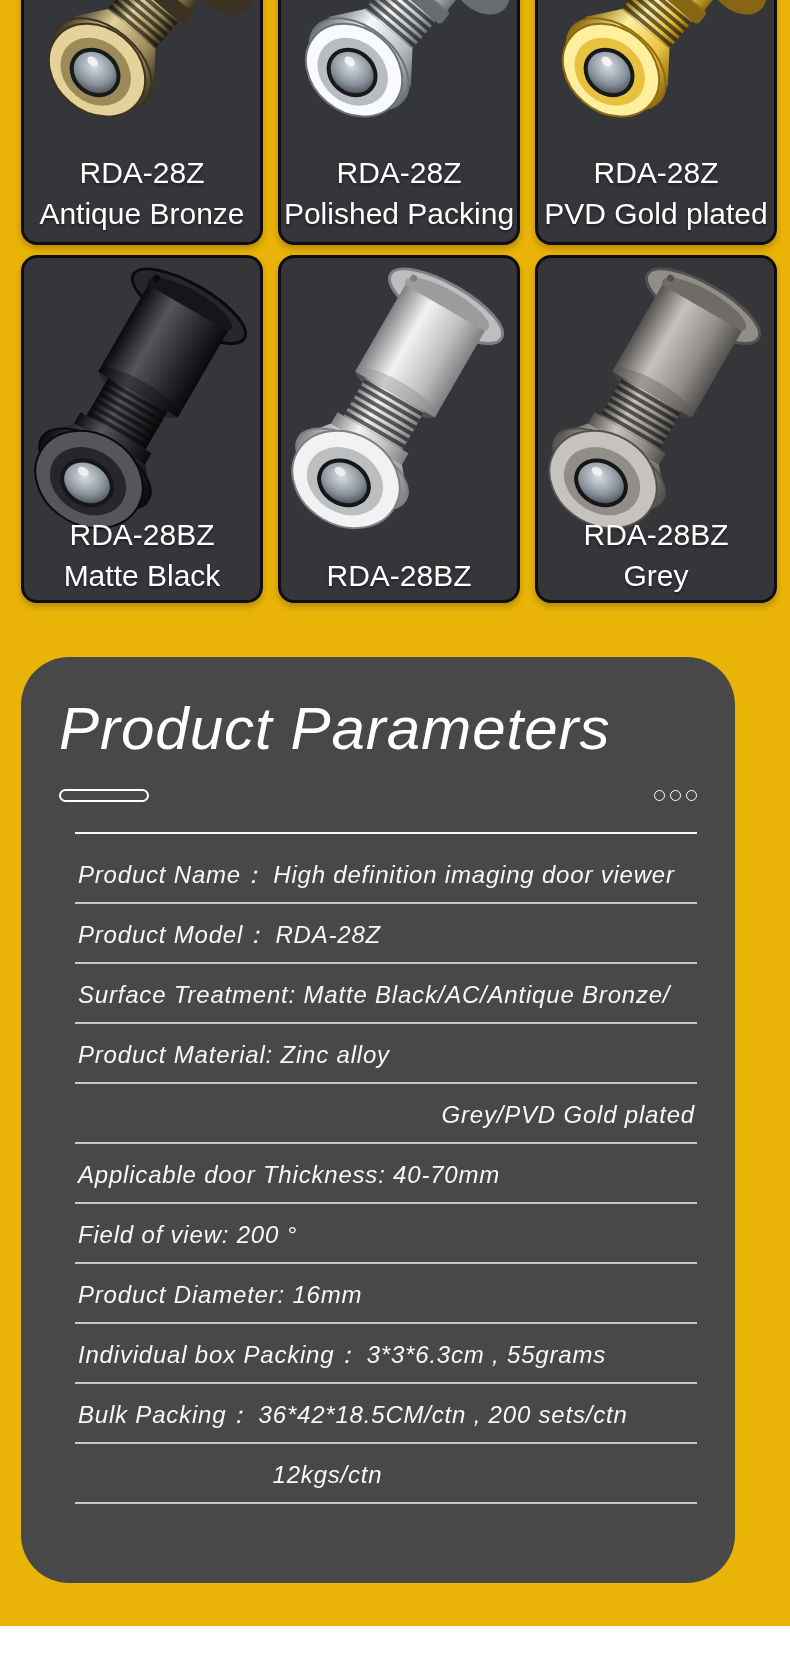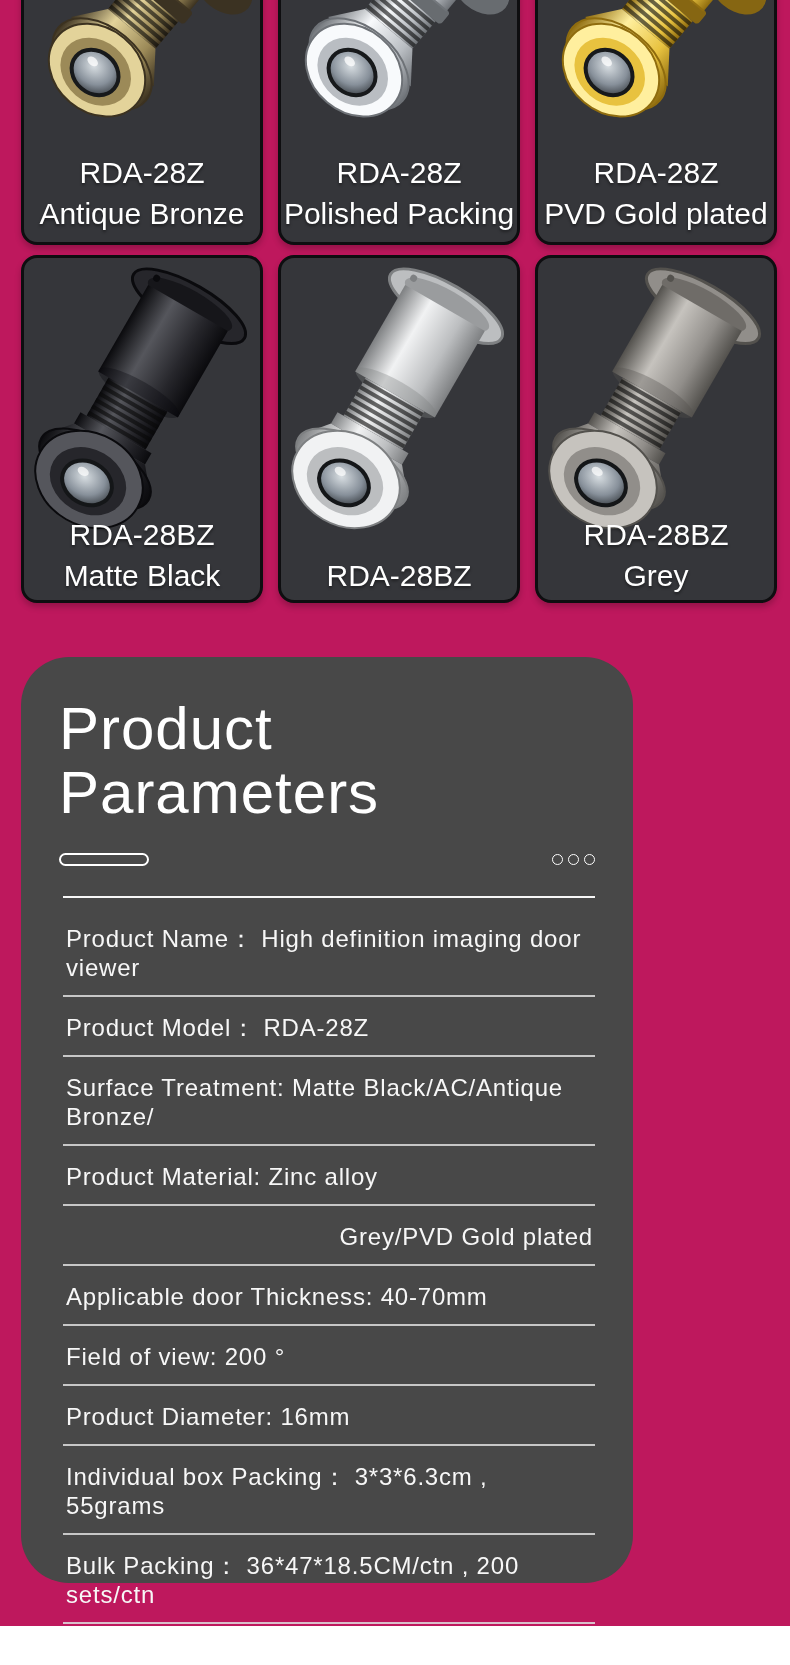--- a/index.html
+++ b/index.html
@@ -4,7 +4,7 @@
 <style>
   html,body{margin:0;padding:0;background:#ffffff;}
   body{width:790px;font-family:"Liberation Sans",sans-serif;}
-  .page{position:relative;width:790px;height:1626px;background:#be185d;overflow:hidden;}
+  .page{position:relative;width:790px;height:1626px;background:#eab308;overflow:hidden;}
   .bottom-strip{width:790px;height:39px;background:#ffffff;}
 
   

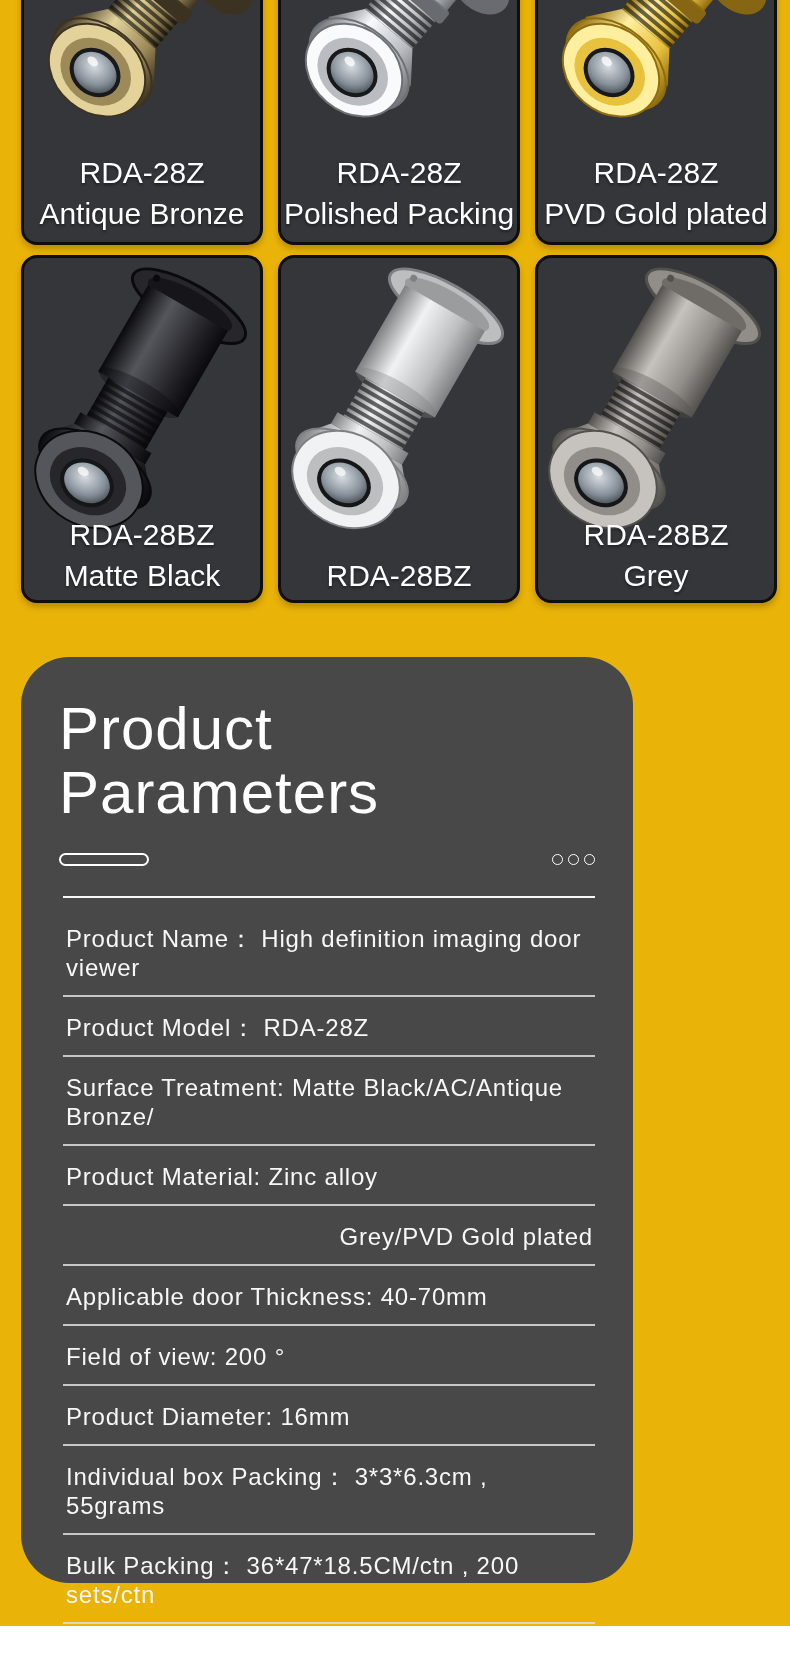--- a/index.html
+++ b/index.html
@@ -20,8 +20,8 @@
   .labels div{font-size:30px;line-height:41px;white-space:nowrap;}
 
   
-  .card{position:absolute;top:657px;left:21px;width:612px;height:926px;background:#484848;
-        border-radius:48px;box-sizing:border-box;padding:0 38px;color:#ffffff;}
+  .card{position:absolute;top:657px;left:21px;width:714px;height:926px;background:#484848;
+        border-radius:48px;box-sizing:border-box;padding:0 38px;color:#ffffff;font-style:italic;}
   .card h1{margin:0;padding-top:40px;font-size:60px;line-height:64px;font-weight:400;
         letter-spacing:1px;color:#ffffff;}
   .deco{margin-top:27px;display:flex;justify-content:space-between;align-items:center;height:14px;}

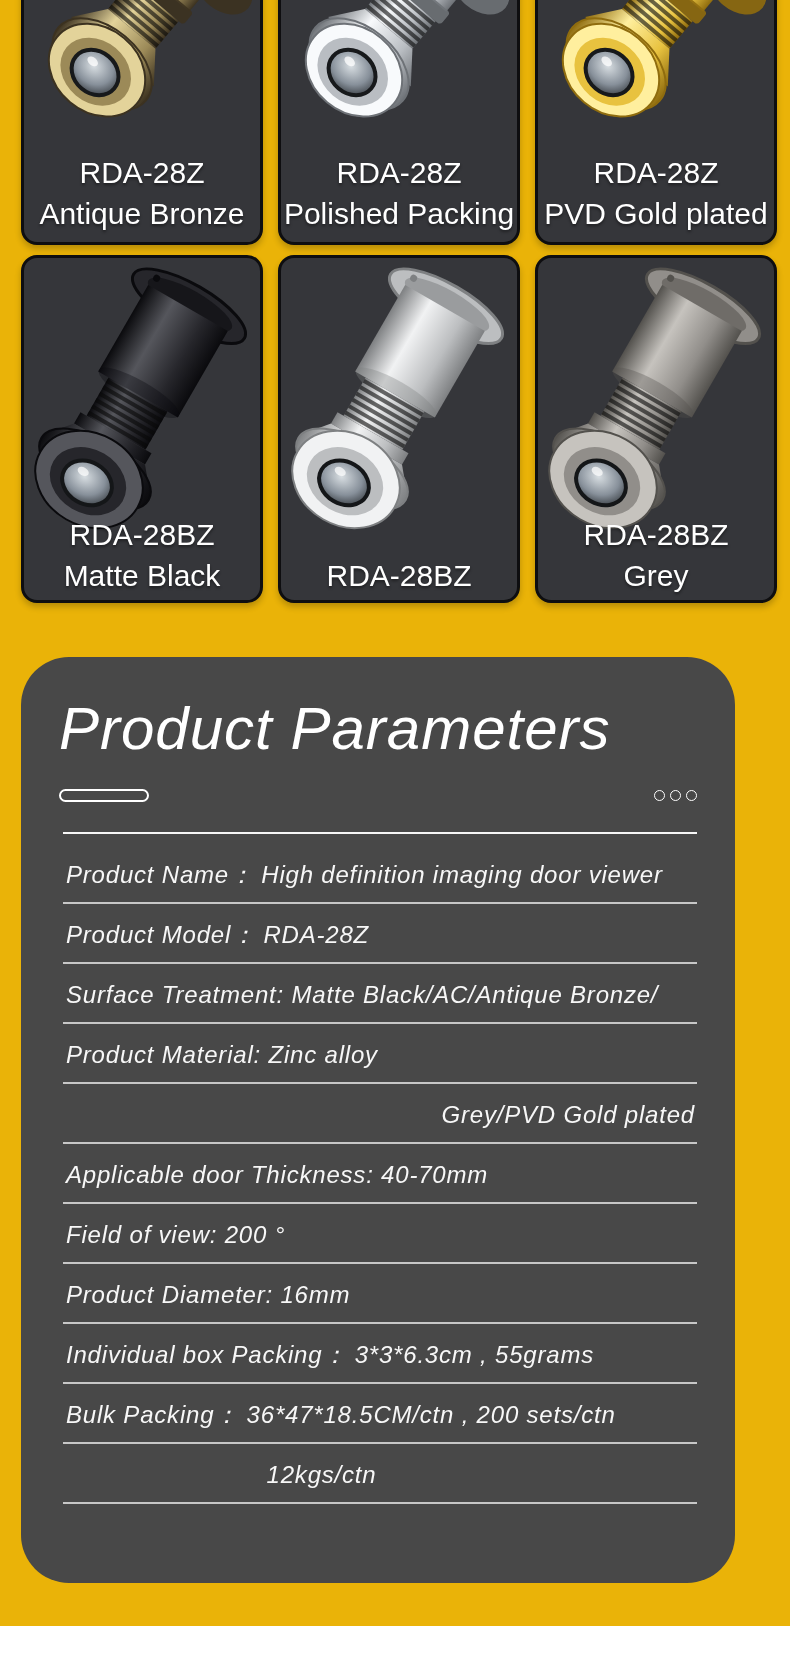--- a/index.html
+++ b/index.html
@@ -28,7 +28,7 @@
   .pill{width:86px;height:9px;border:2px solid #ffffff;border-radius:8px;display:inline-block;}
   .dots{display:flex;gap:5px;align-items:center;}
   .dot{width:9px;height:9px;border:1.5px solid #ffffff;border-radius:50%;display:inline-block;}
-  ul.params{list-style:none;margin:30px 0 0 4px;padding:0;border-top:2px solid #f7f7f7;}
+  ul.params{list-style:none;margin:30px 0 0 16px;padding:0;border-top:2px solid #f7f7f7;}
   li.param{border-bottom:2px solid rgba(222,222,222,.85);font-size:24px;letter-spacing:.8px;
         line-height:29px;padding:16px 2px 13px 3px;color:#f7f7f7;}
   li.param:first-child{padding-top:26px;}

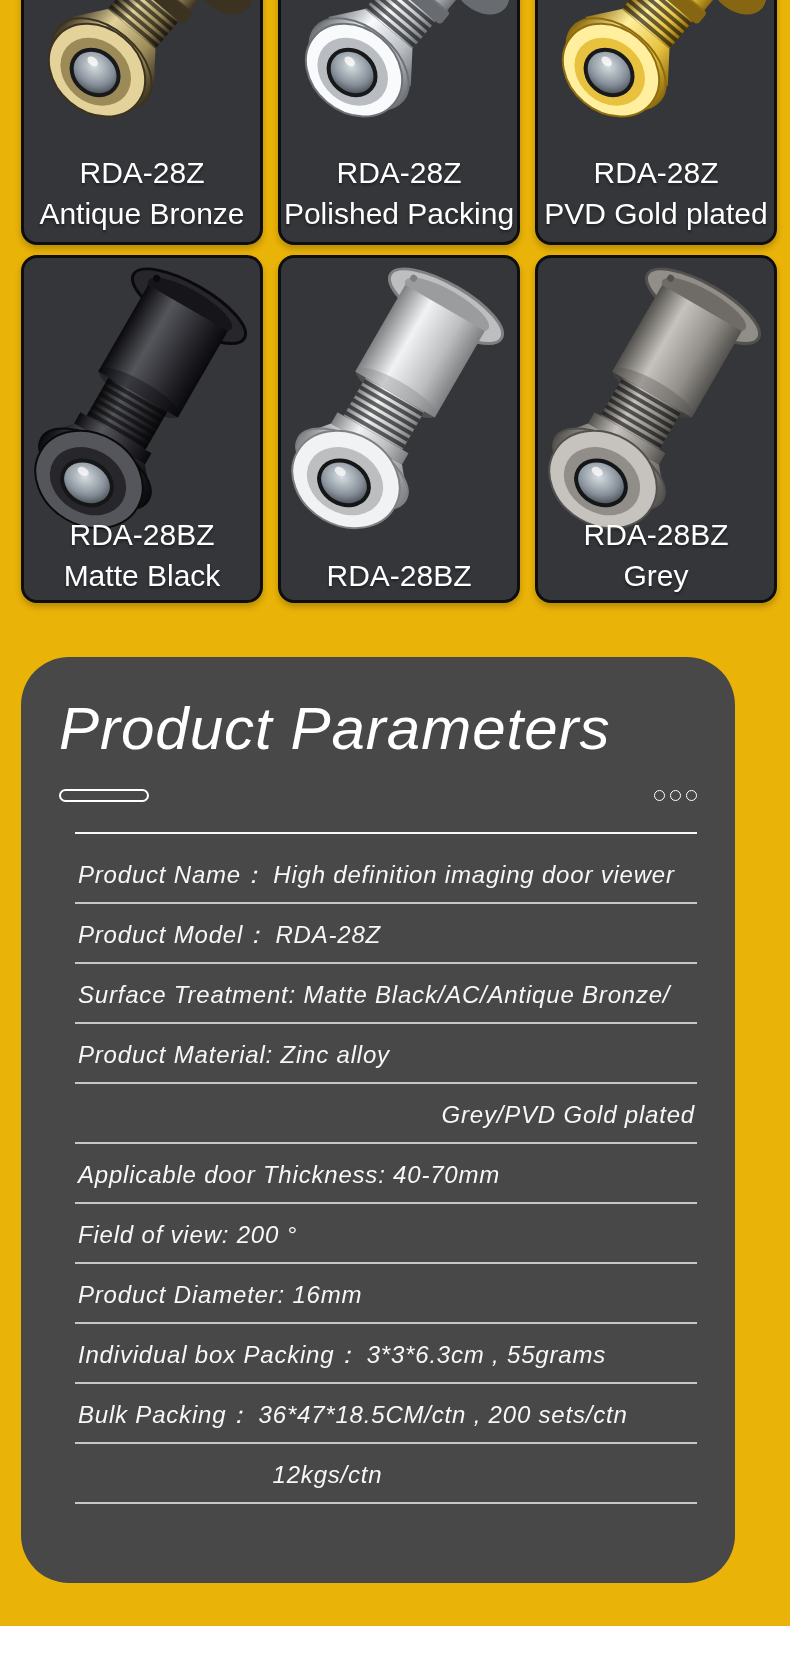--- a/index.html
+++ b/index.html
@@ -317,7 +317,7 @@
         <li class="param"><span class="param-text">Field of view: 200 °</span></li>
         <li class="param"><span class="param-text">Product Diameter: 16mm</span></li>
         <li class="param"><span class="param-text">Individual box Packing： 3*3*6.3cm , 55grams</span></li>
-        <li class="param"><span class="param-text">Bulk Packing： 36*47*18.5CM/ctn , 200 sets/ctn</span></li>
+        <li class="param"><span class="param-text">Bulk Packing： 36*42*18.5CM/ctn , 200 sets/ctn</span></li>
         <li class="param center-left"><span class="param-text">12kgs/ctn</span></li>
       </ul>
   </section>

